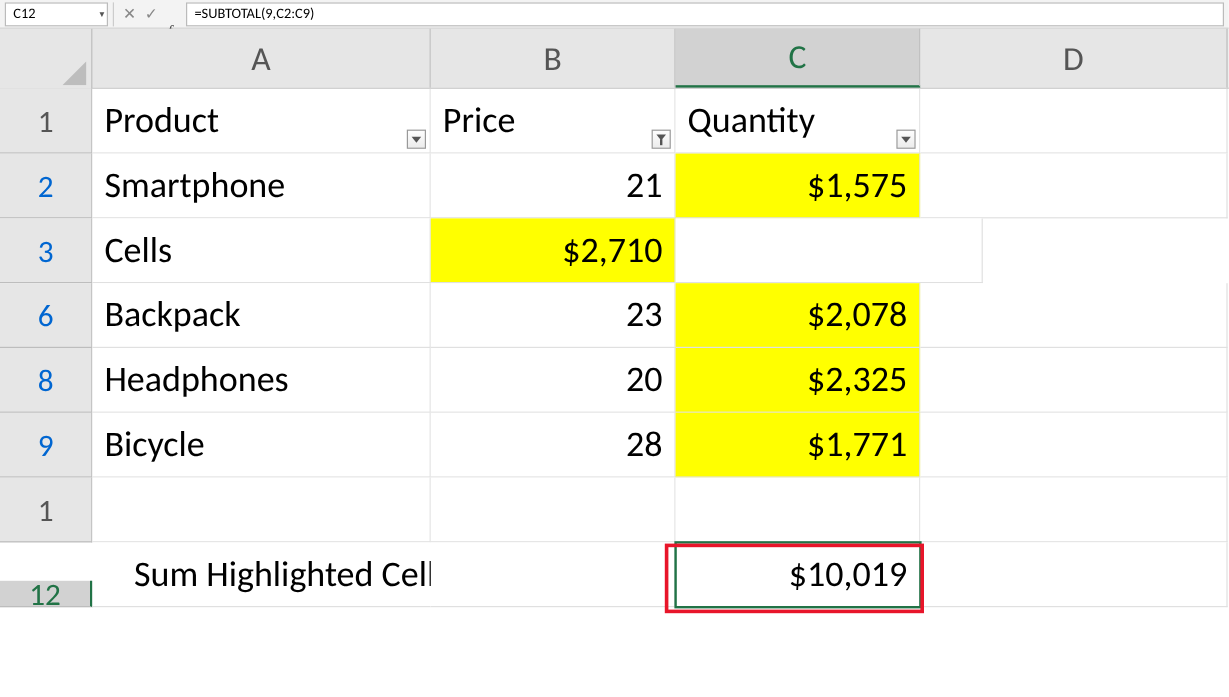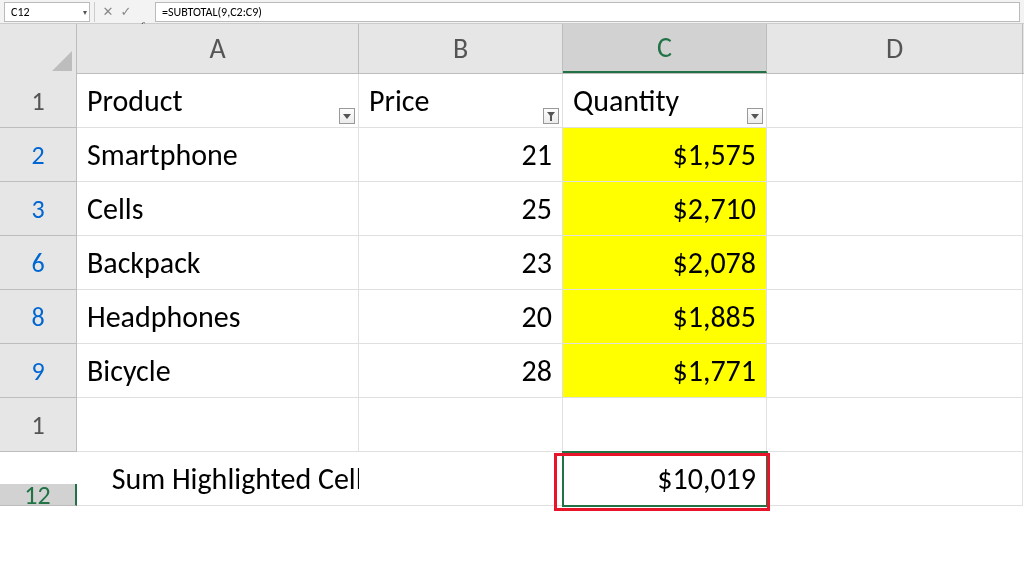--- a/index.html
+++ b/index.html
@@ -260,9 +260,6 @@
     <div class="cell col-A">
         <span>Cells</span>
       </div>
-    <div class="cell col-B num">
-        <span>25</span>
-      </div>
     <div class="cell col-C num hl">
         <span>$2,710</span>
       </div>

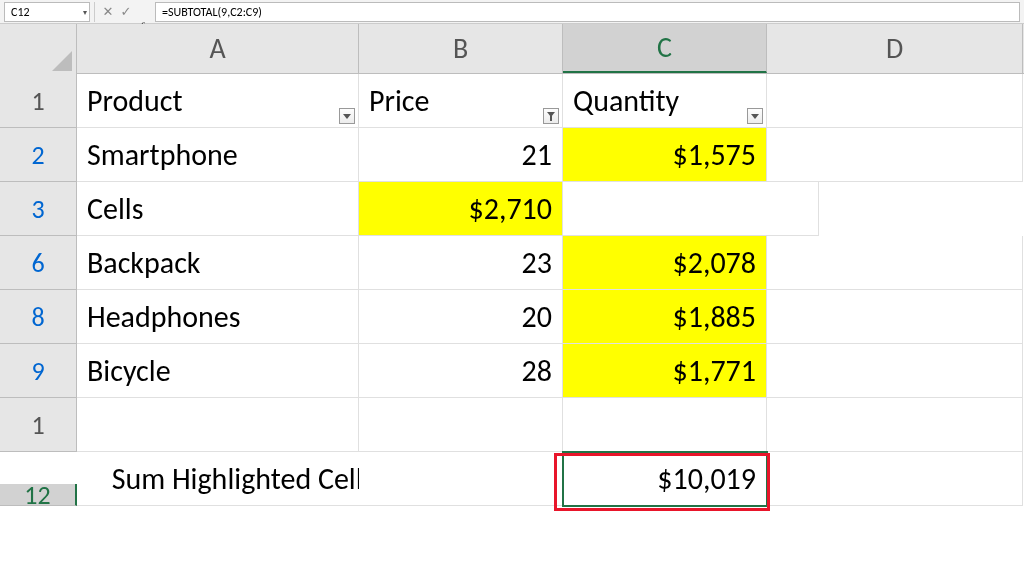--- a/index.html
+++ b/index.html
@@ -287,7 +287,7 @@
         <span>20</span>
       </div>
     <div class="cell col-C num hl">
-        <span>$1,885</span>
+        <span>$2,325</span>
       </div>
     <div class="cell col-D"></div>
   </div>

